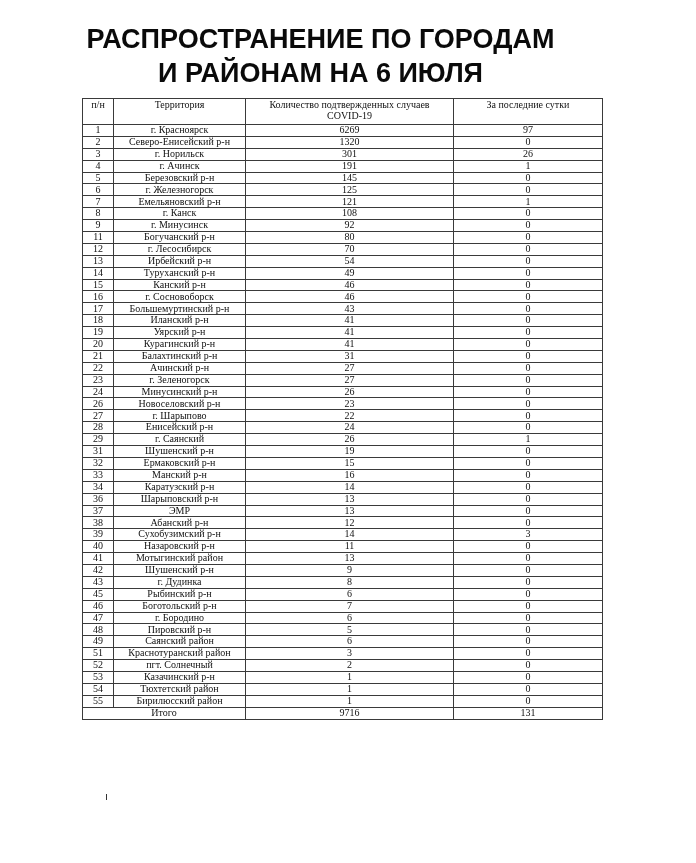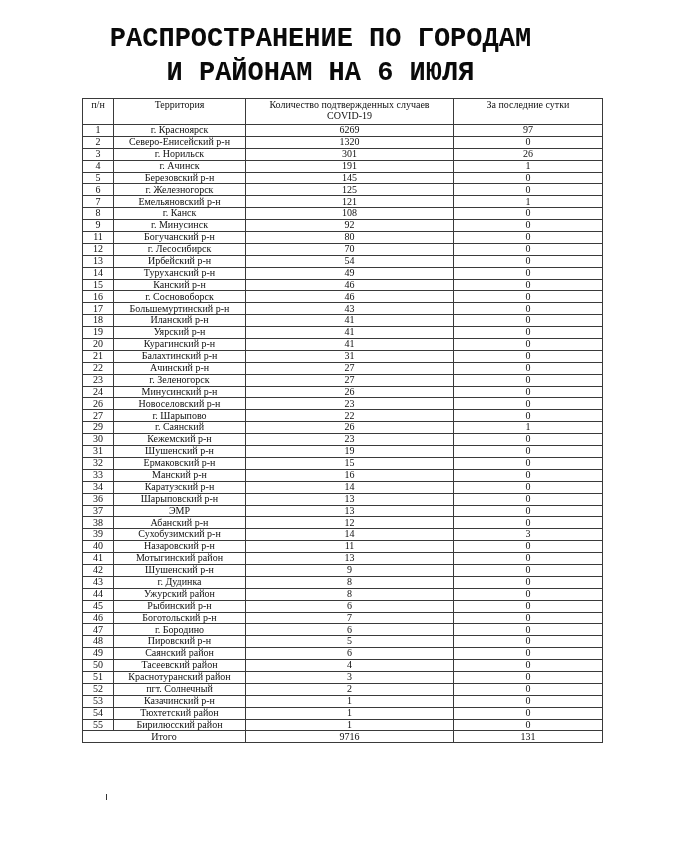--- a/index.html
+++ b/index.html
@@ -9,7 +9,7 @@
   }
   .title {
     position: absolute; left: 0; top: 22px; width: 641px; text-align: center;
-    font-family: Liberation Mono, monospace; font-weight: bold; font-size: 27px;
+    font-family: Liberation Sans, sans-serif; font-weight: bold; font-size: 27px;
     line-height: 34px; color: #0a0a0a; letter-spacing: 0px;
   }
   .title div { white-space: nowrap; }

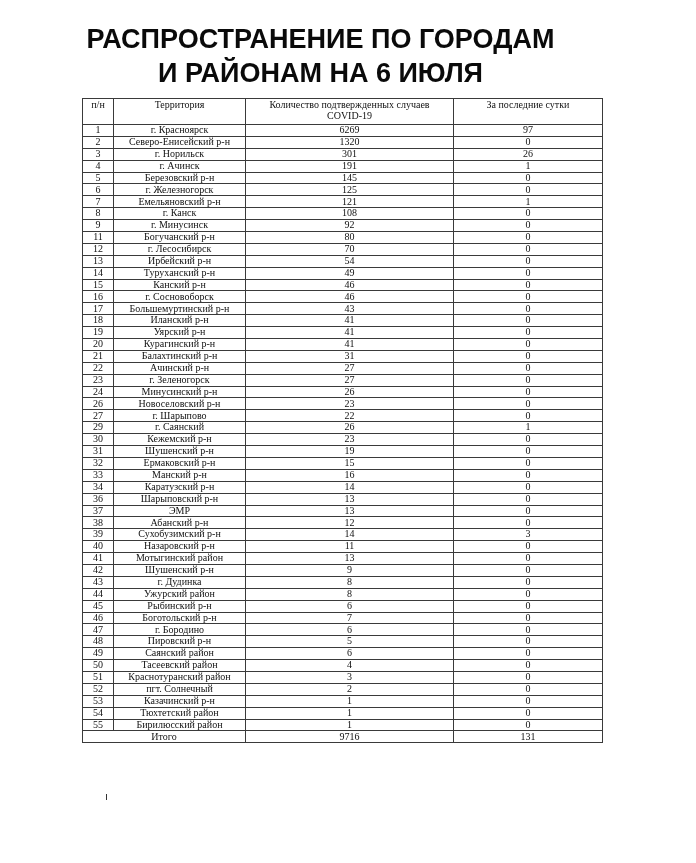--- a/index.html
+++ b/index.html
@@ -203,6 +203,12 @@
         <td>0</td>
       </tr>
       <tr>
+        <td>28</td>
+        <td>Енисейский р-н</td>
+        <td>24</td>
+        <td>0</td>
+      </tr>
+      <tr>
         <td>29</td>
         <td>г. Саянский</td>
         <td>26</td>

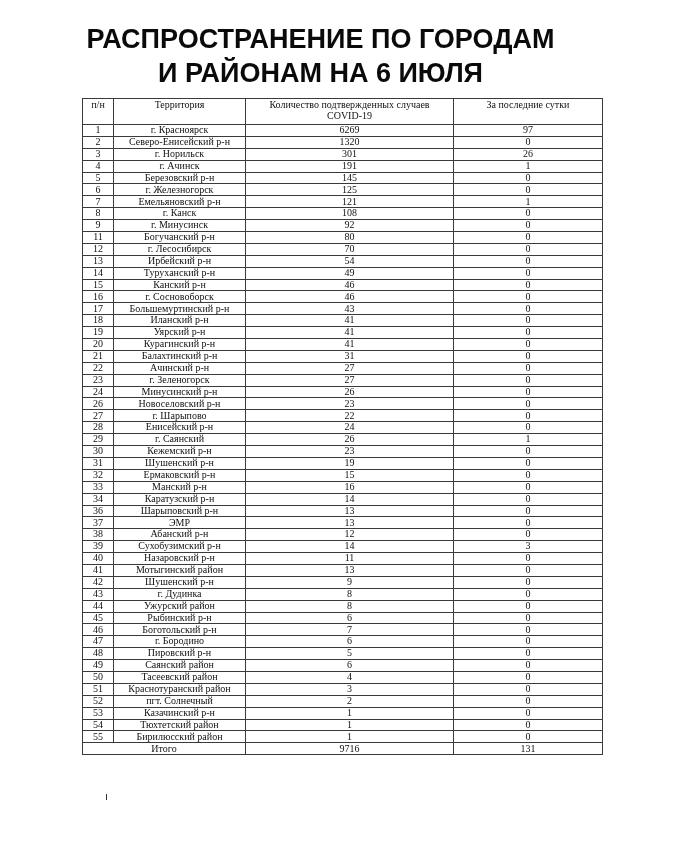--- a/index.html
+++ b/index.html
@@ -215,12 +215,6 @@
         <td>1</td>
       </tr>
       <tr>
-        <td>30</td>
-        <td>Кежемский р-н</td>
-        <td>23</td>
-        <td>0</td>
-      </tr>
-      <tr>
         <td>31</td>
         <td>Шушенский р-н</td>
         <td>19</td>

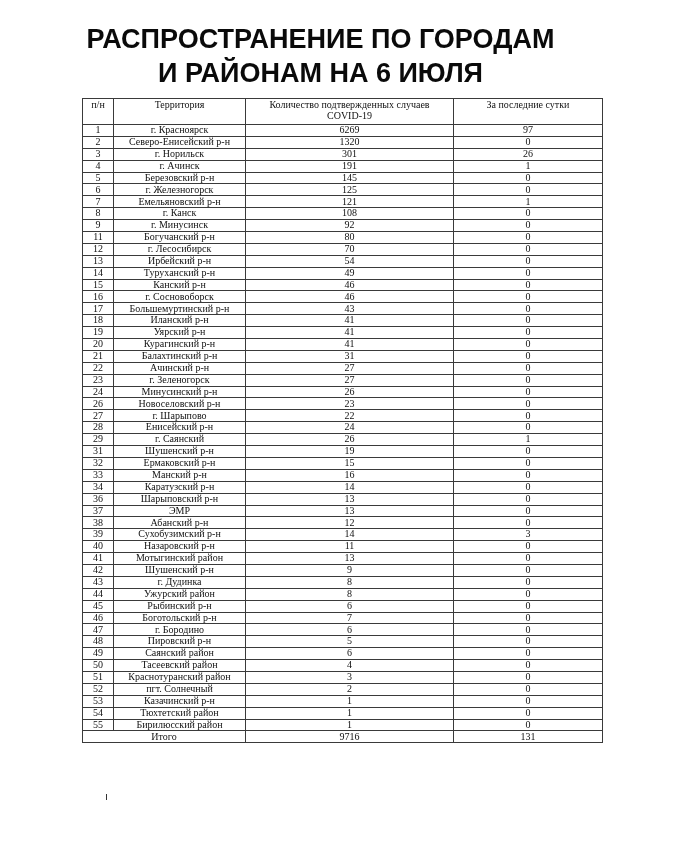--- a/index.html
+++ b/index.html
@@ -287,12 +287,6 @@
         <td>0</td>
       </tr>
       <tr>
-        <td>44</td>
-        <td>Ужурский район</td>
-        <td>8</td>
-        <td>0</td>
-      </tr>
-      <tr>
         <td>45</td>
         <td>Рыбинский р-н</td>
         <td>6</td>

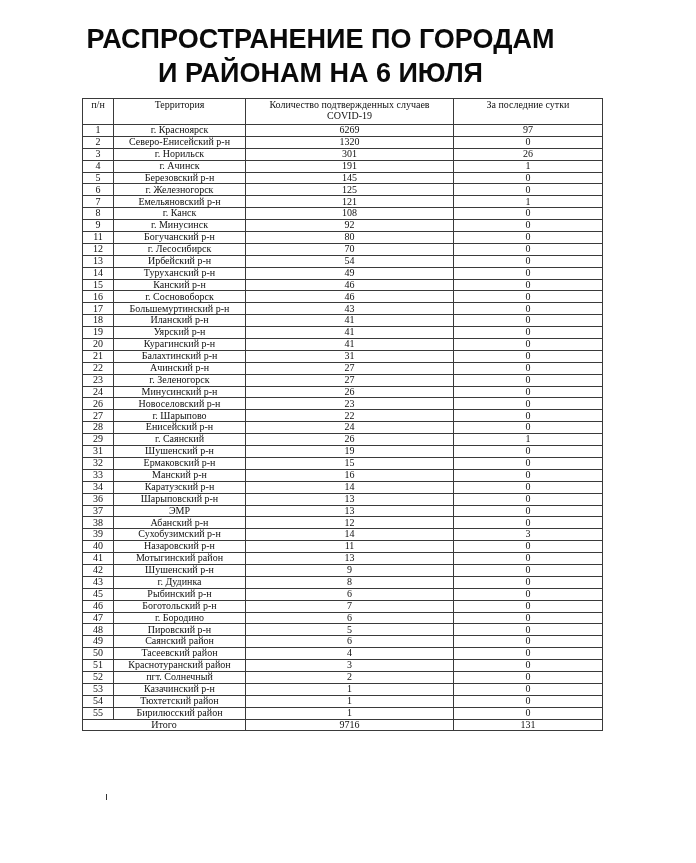--- a/index.html
+++ b/index.html
@@ -317,12 +317,6 @@
         <td>0</td>
       </tr>
       <tr>
-        <td>50</td>
-        <td>Тасеевский район</td>
-        <td>4</td>
-        <td>0</td>
-      </tr>
-      <tr>
         <td>51</td>
         <td>Краснотуранский район</td>
         <td>3</td>

